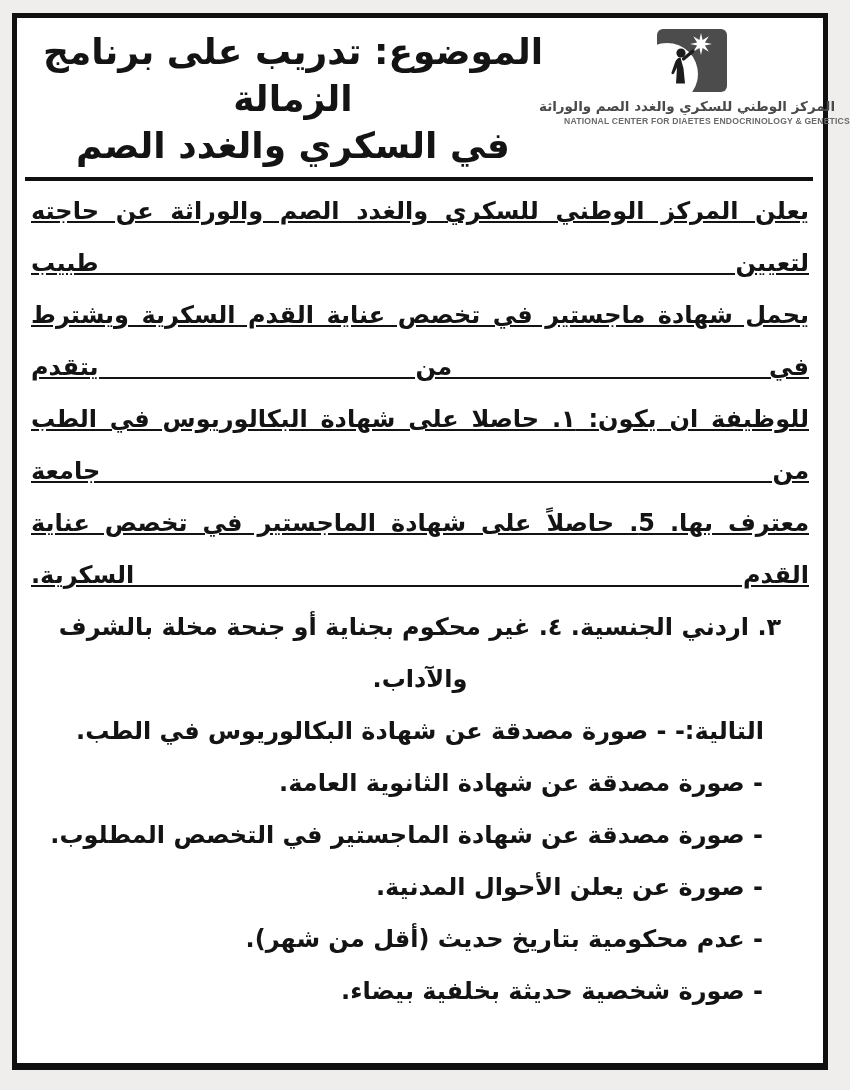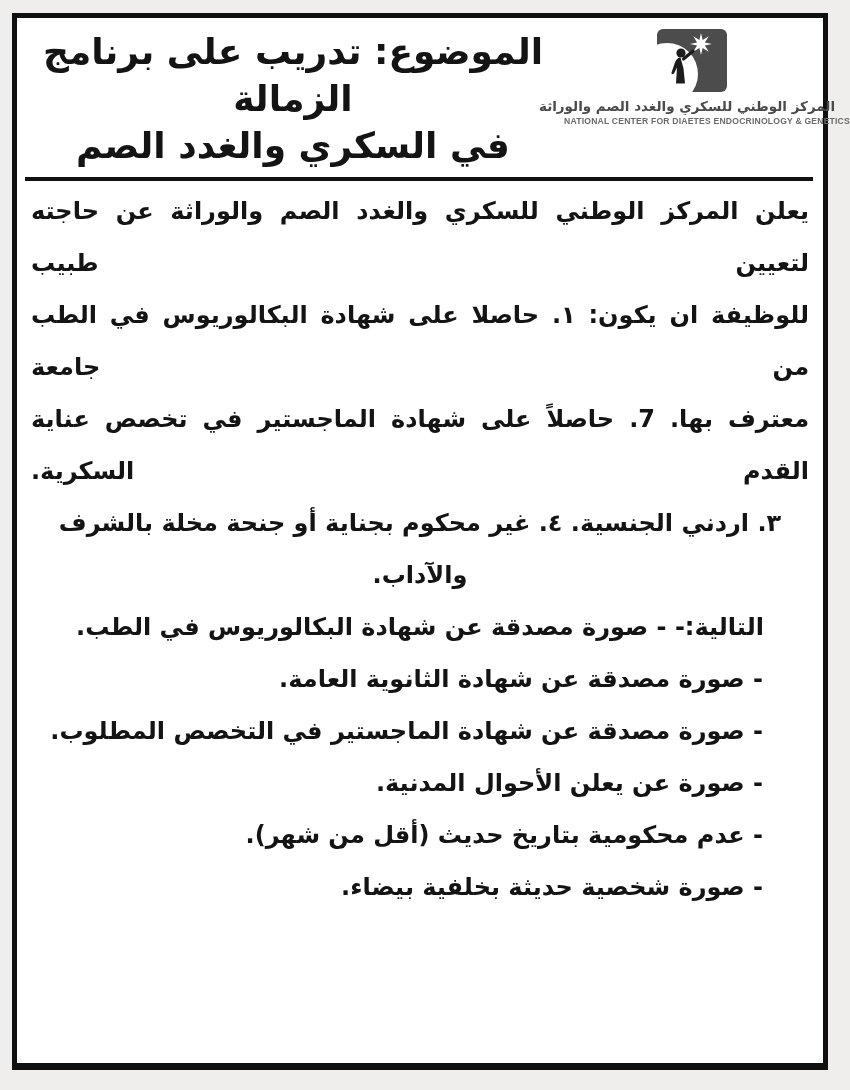--- a/index.html
+++ b/index.html
@@ -61,7 +61,7 @@
     padding:4px 4px 0 6px;
   }
   .ln{min-height:52px;}
-  .j{text-align:justify;text-align-last:justify;}
+  .j{text-align:justify;text-align-last:justify;text-decoration:underline;}
   .r{text-align:center;}
   .b{text-align:right;padding-right:46px;}
 </style>

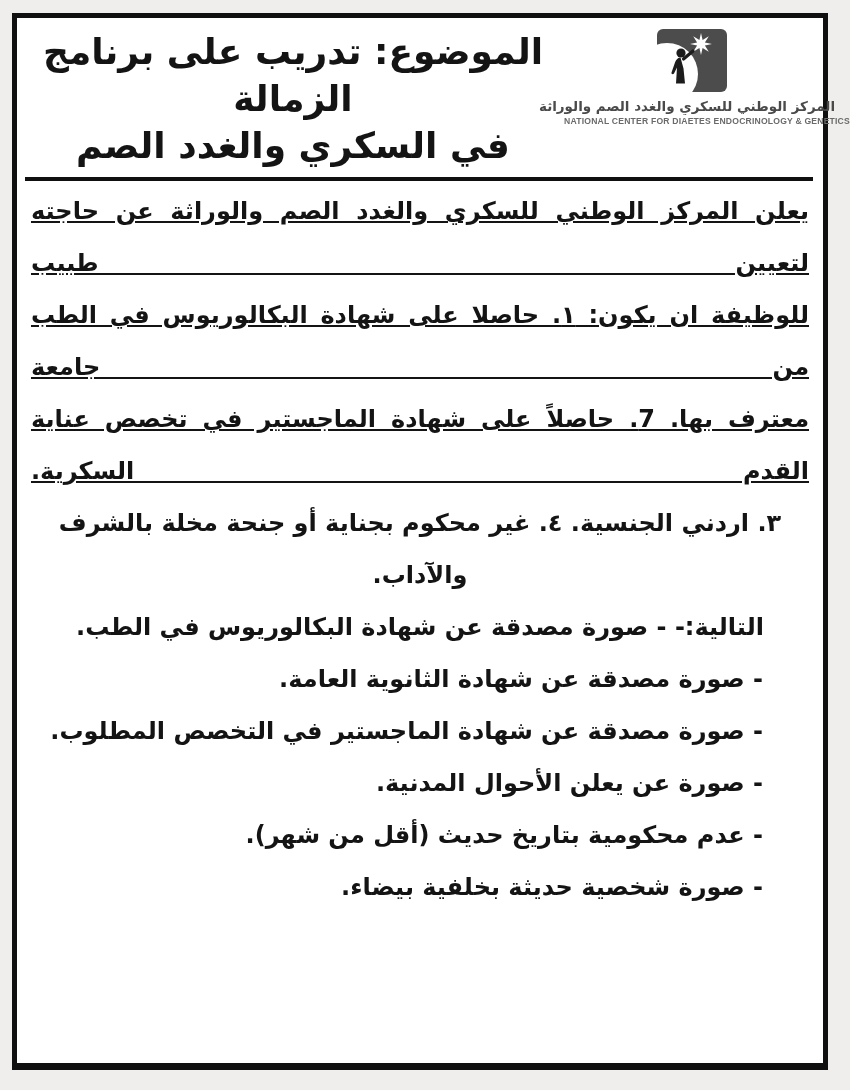--- a/index.html
+++ b/index.html
@@ -94,6 +94,7 @@
 
     <div class="bodytext">
       <div class="ln j">يعلن المركز الوطني للسكري والغدد الصم والوراثة عن حاجته لتعيين طبيب</div>
+      <div class="ln j">يحمل شهادة ماجستير في تخصص عناية القدم السكرية ويشترط في من يتقدم</div>
       <div class="ln j">للوظيفة ان يكون: ١. حاصلا على شهادة البكالوريوس في الطب من جامعة</div>
       <div class="ln j">معترف بها. 7. حاصلاً على شهادة الماجستير في تخصص عناية القدم السكرية.</div>
       <div class="ln r">٣. اردني الجنسية. ٤. غير محكوم بجناية أو جنحة مخلة بالشرف والآداب.</div>

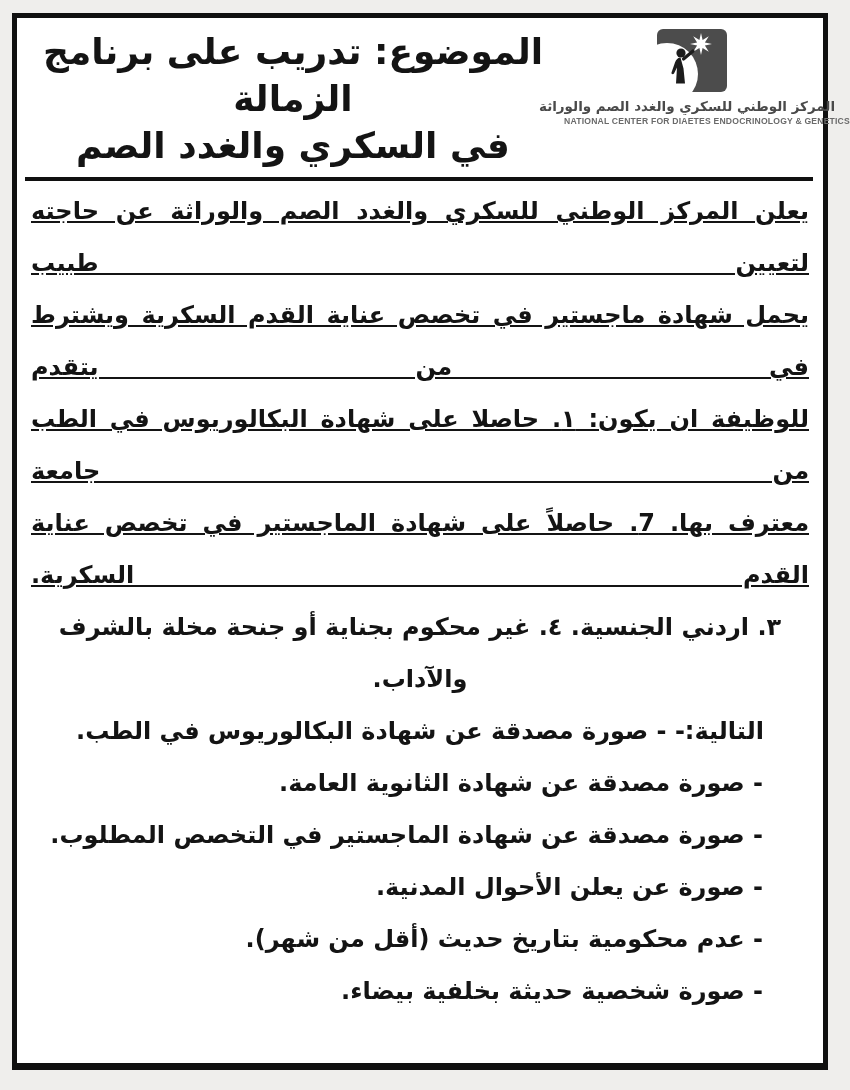--- a/index.html
+++ b/index.html
@@ -96,7 +96,7 @@
       <div class="ln j">يعلن المركز الوطني للسكري والغدد الصم والوراثة عن حاجته لتعيين طبيب</div>
       <div class="ln j">يحمل شهادة ماجستير في تخصص عناية القدم السكرية ويشترط في من يتقدم</div>
       <div class="ln j">للوظيفة ان يكون: ١. حاصلا على شهادة البكالوريوس في الطب من جامعة</div>
-      <div class="ln j">معترف بها. 7. حاصلاً على شهادة الماجستير في تخصص عناية القدم السكرية.</div>
+      <div class="ln j">معترف بها. 5. حاصلاً على شهادة الماجستير في تخصص عناية القدم السكرية.</div>
       <div class="ln r">٣. اردني الجنسية. ٤. غير محكوم بجناية أو جنحة مخلة بالشرف والآداب.</div>
       <div class="ln r">التالية:- - صورة مصدقة عن شهادة البكالوريوس في الطب.</div>
       <div class="ln b">- صورة مصدقة عن شهادة الثانوية العامة.</div>

